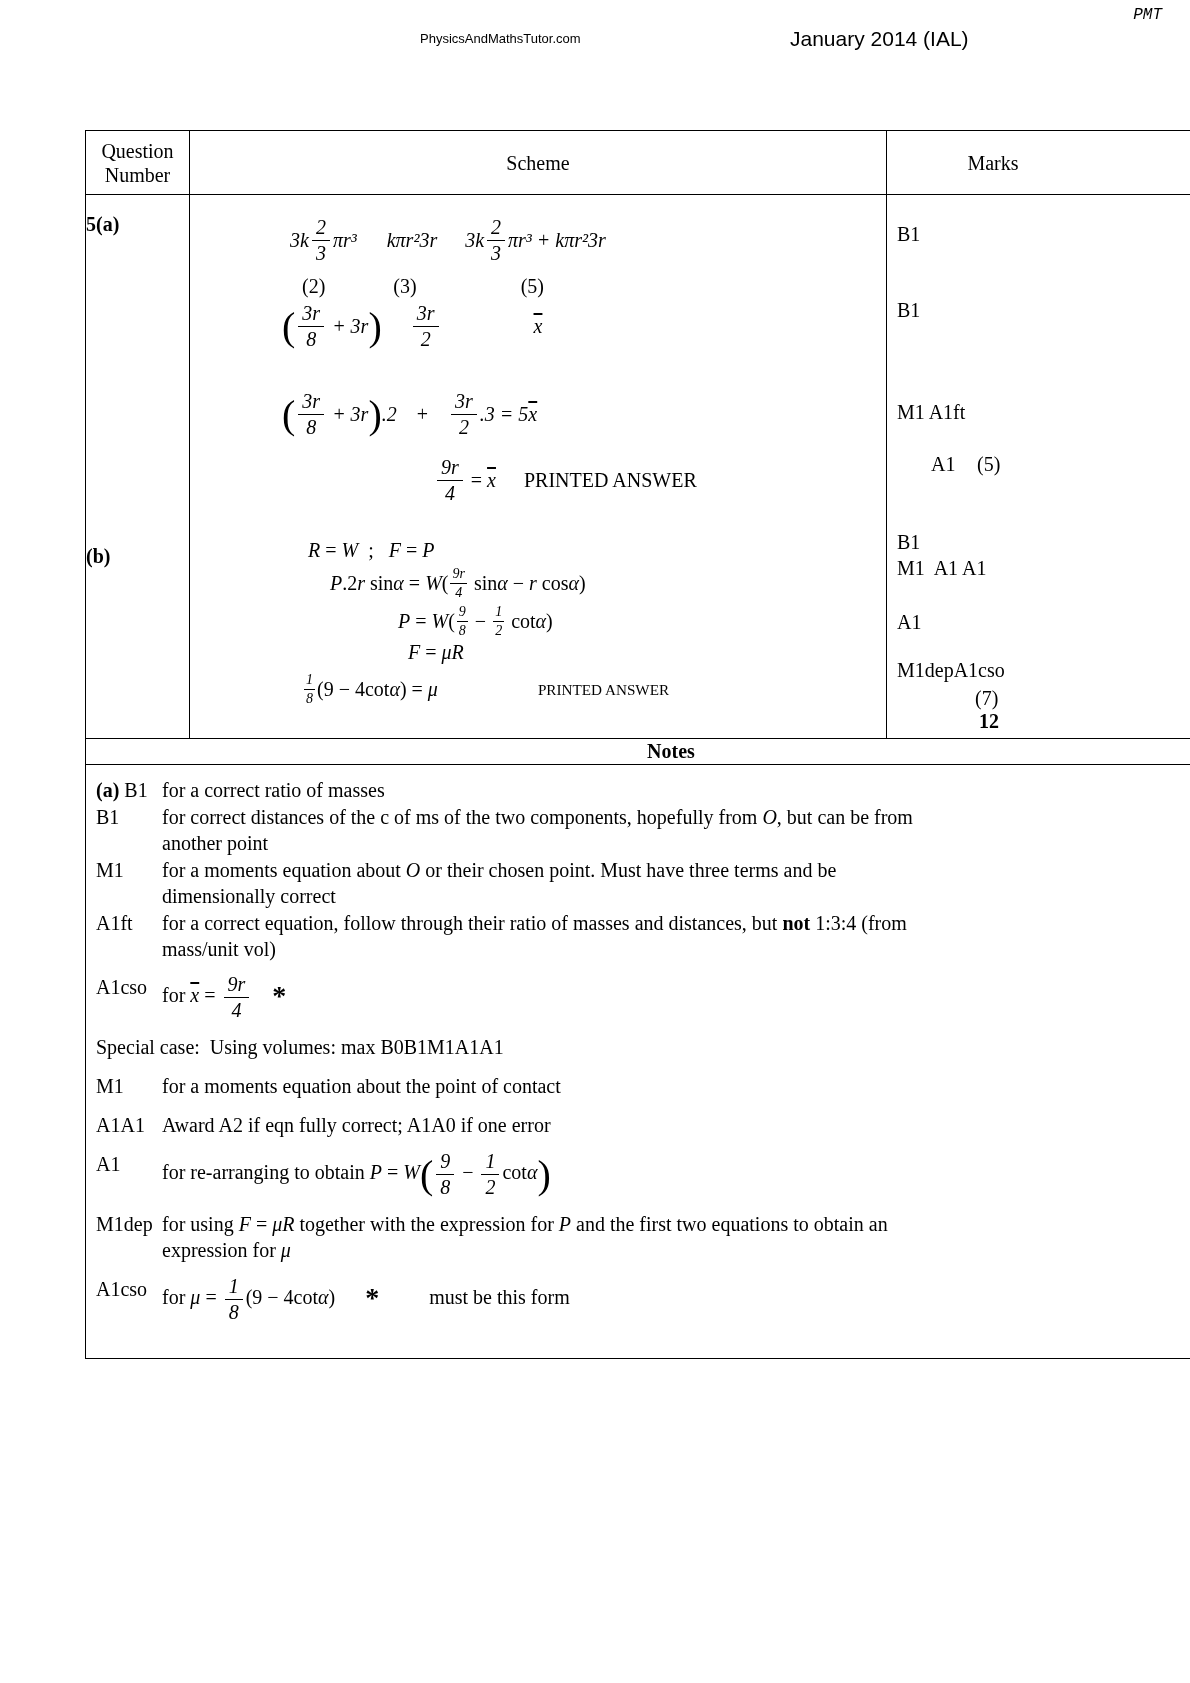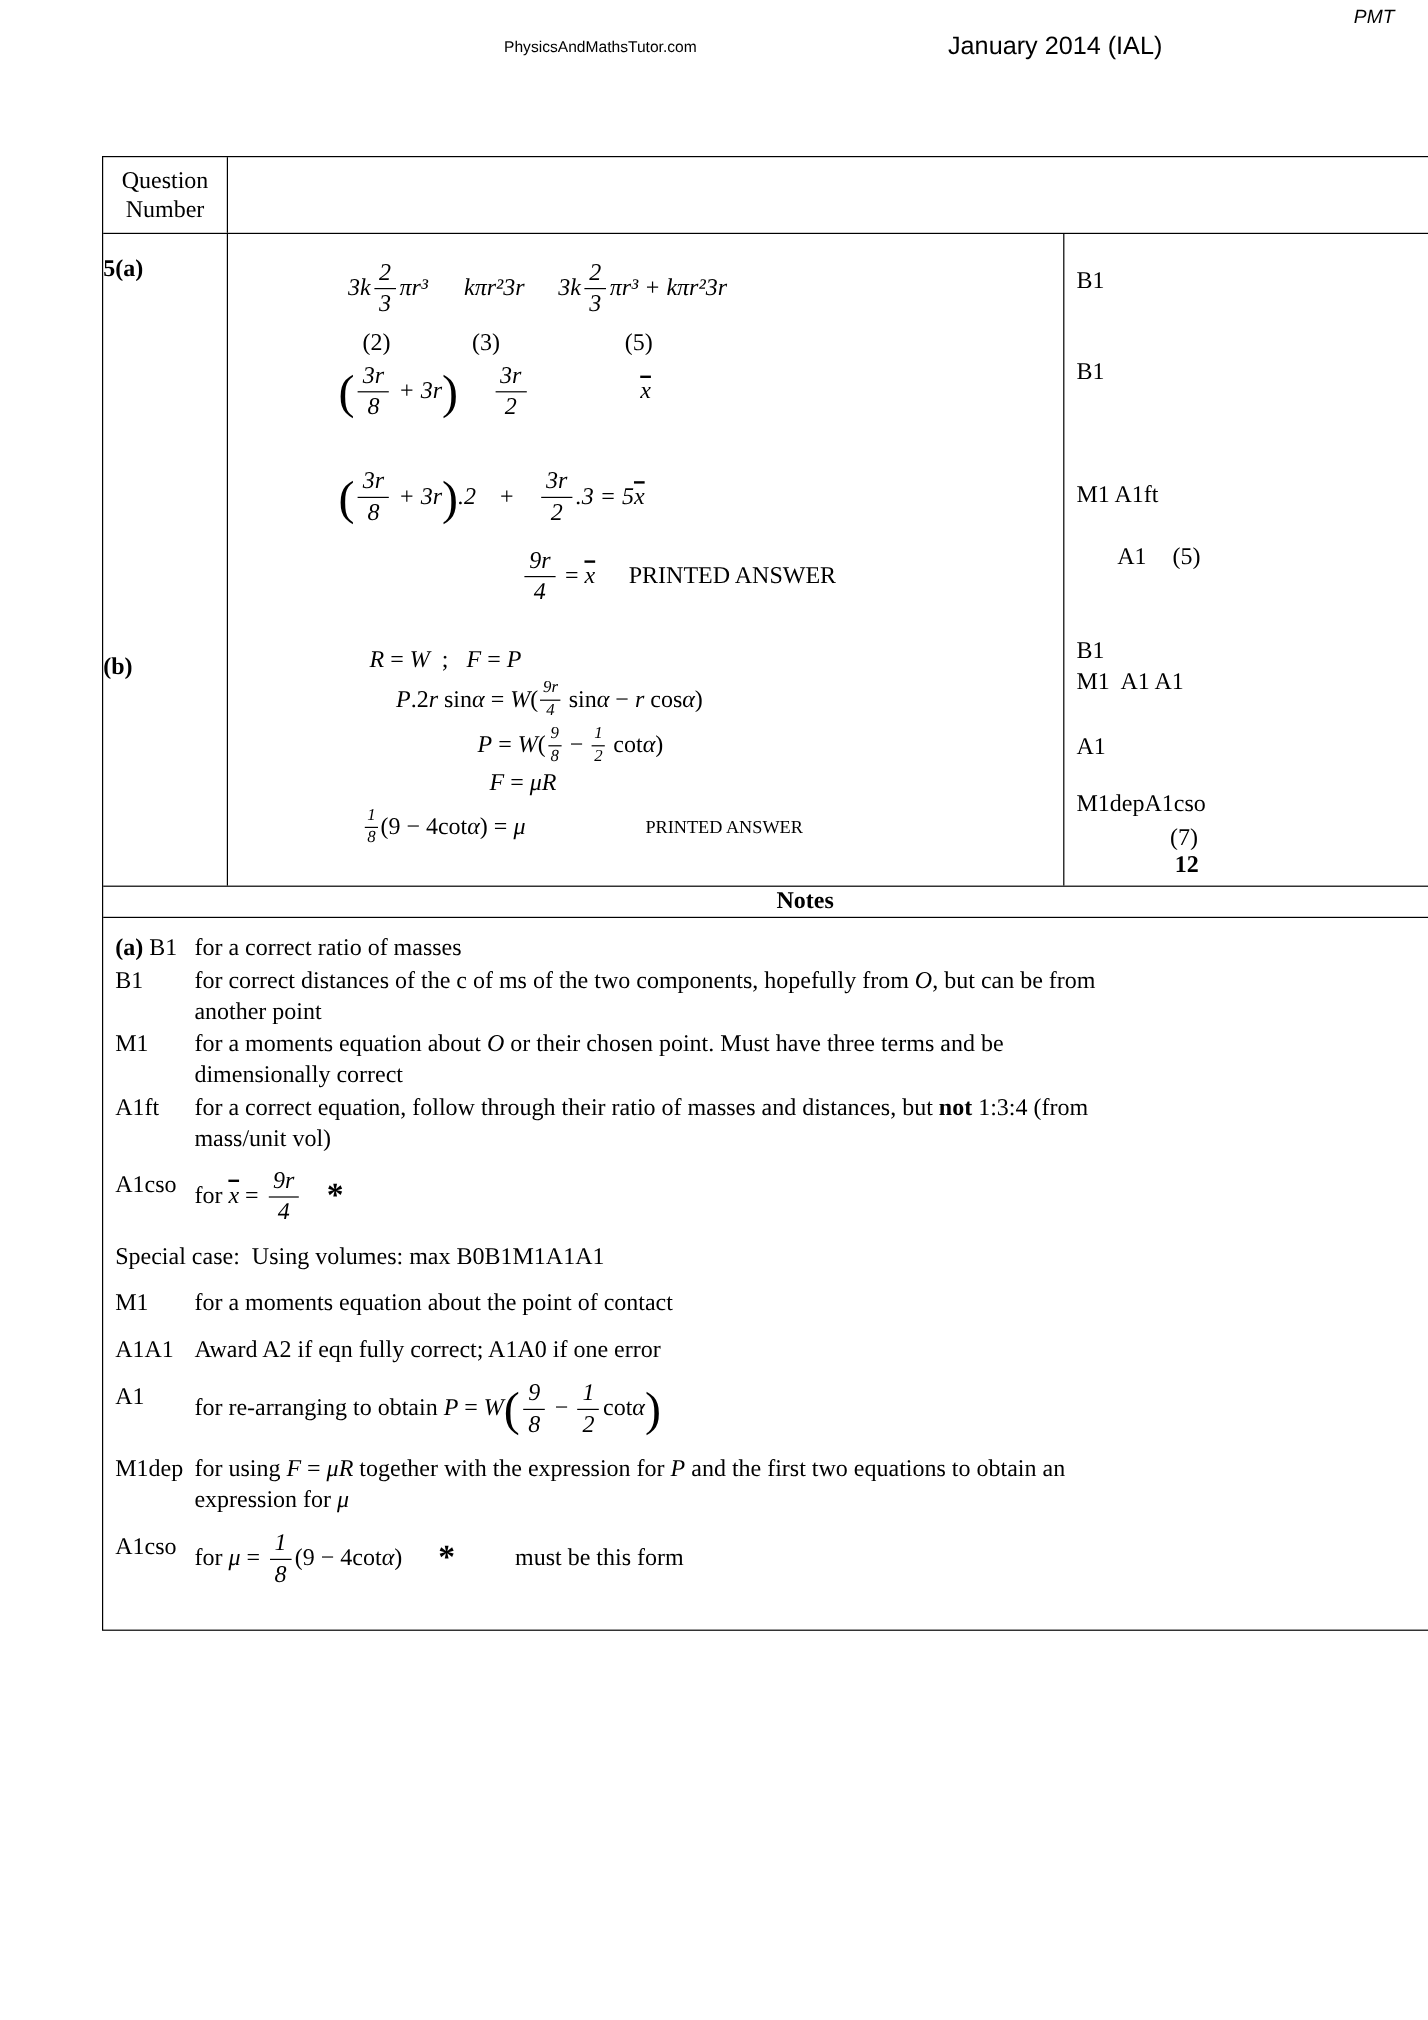--- a/index.html
+++ b/index.html
@@ -11,7 +11,7 @@
   .page { position:absolute; inset:0; background:#fff; overflow:hidden; }
 
   
-  .hdr-pmt  { position:absolute; top:6px;  right:28px; font-family:Liberation Sans, sans-serif; font-style:italic; font-size:16px; }
+  .hdr-pmt  { position:absolute; top:6px;  right:28px; font-family:Liberation Mono, monospace; font-style:italic; font-size:16px; }
   .hdr-site { position:absolute; top:31px; left:420px; font-family:Liberation Sans, sans-serif; font-size:13px; }
   .hdr-date { position:absolute; top:27px; left:754px; font-family:"Liberation Sans",sans-serif; font-size:21px;margin-left:36px; }
 

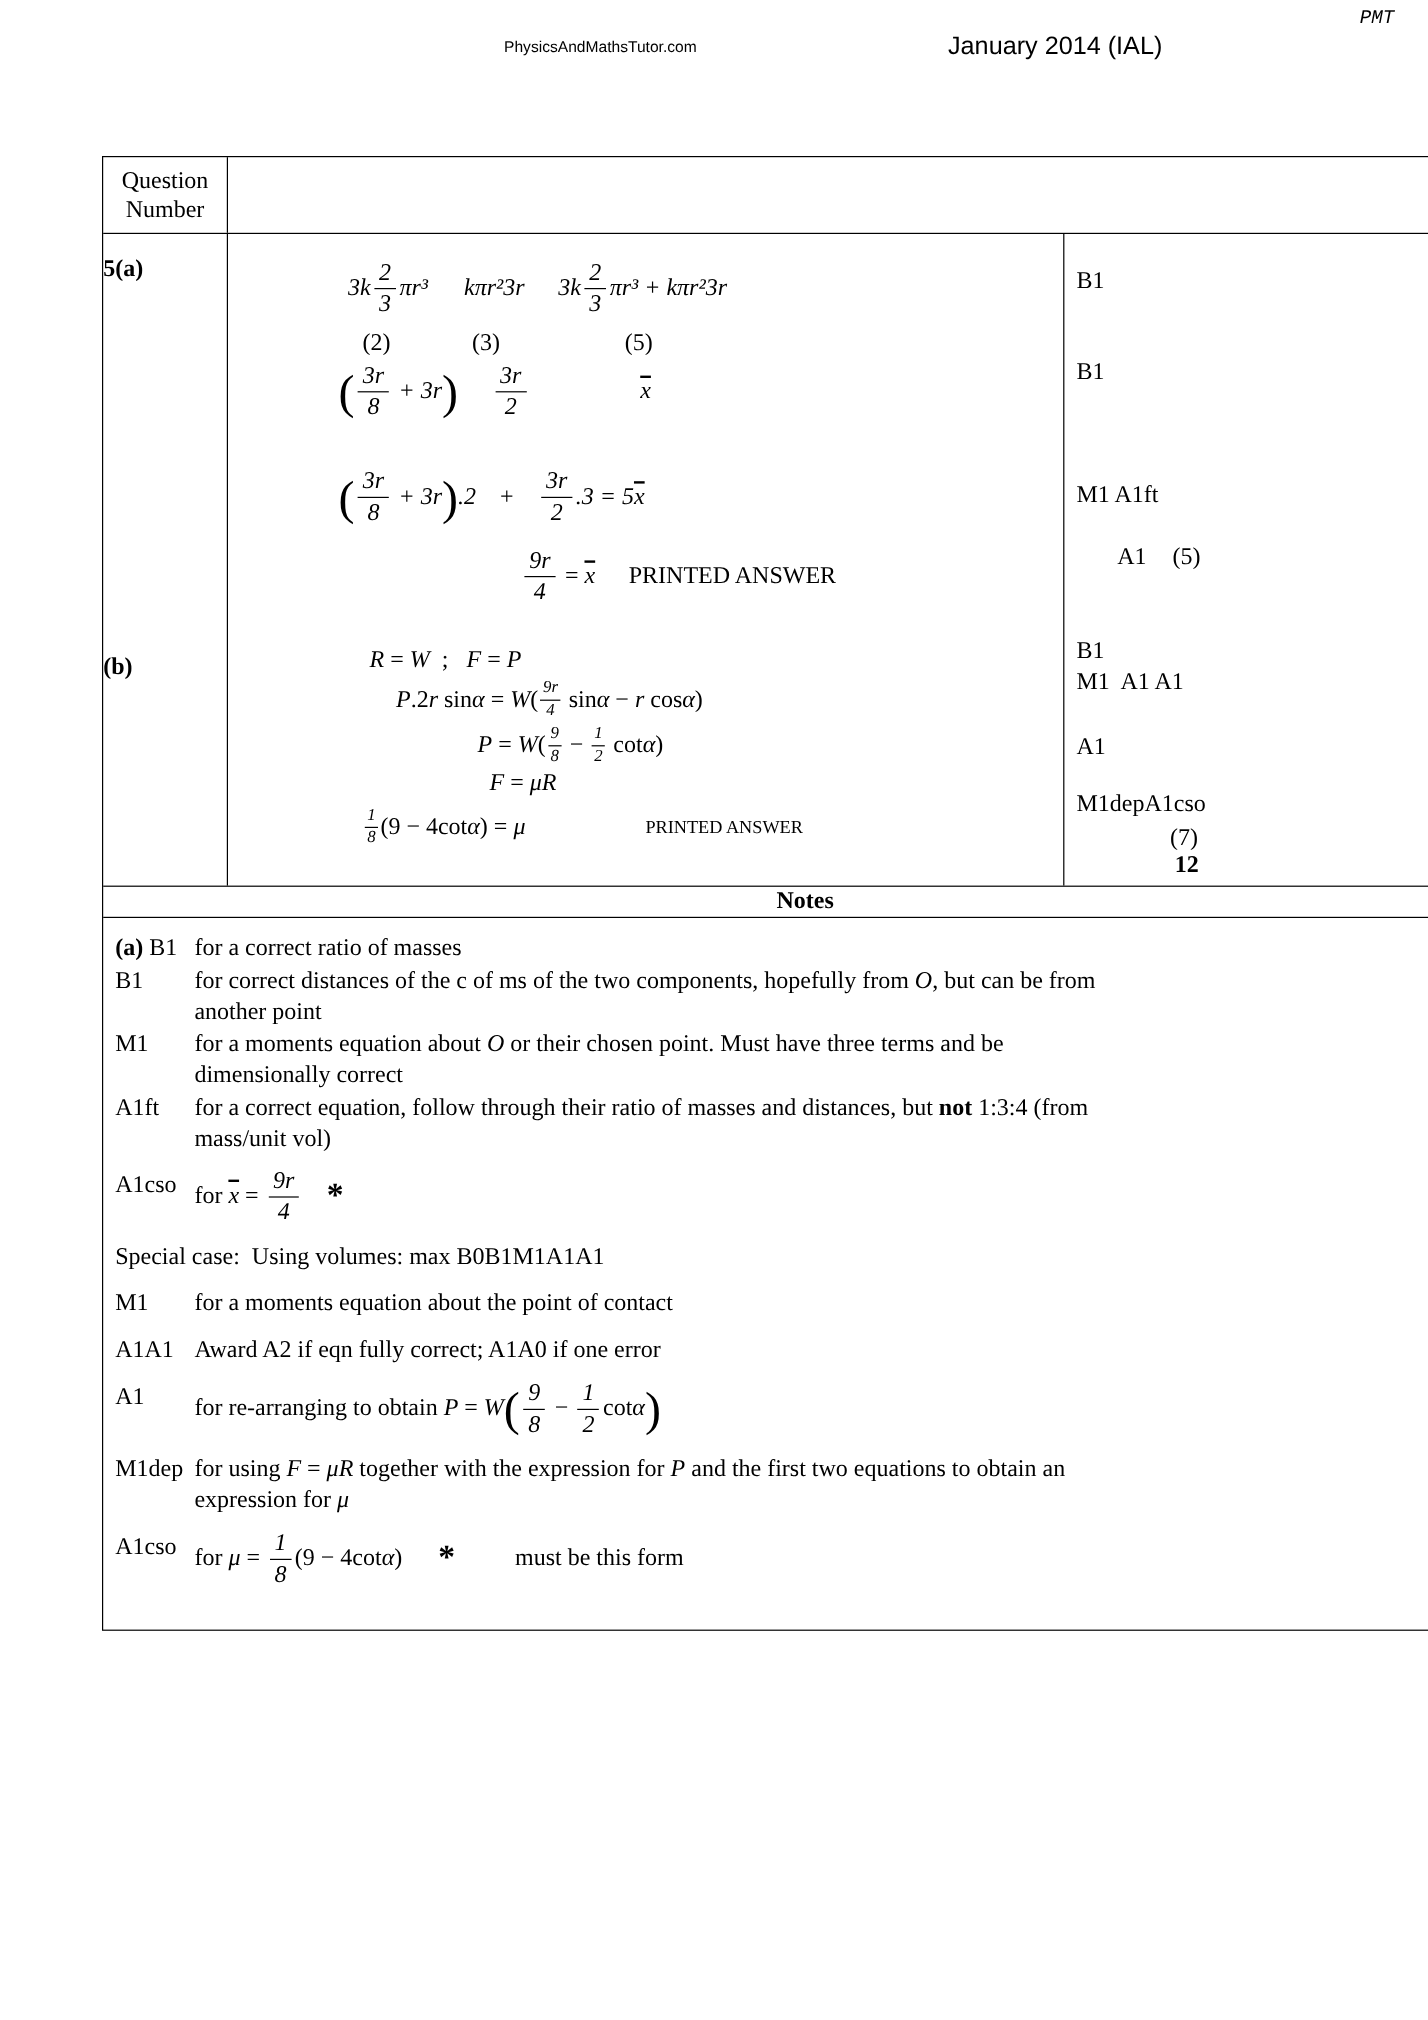--- a/index.html
+++ b/index.html
@@ -71,6 +71,7 @@
 
     <div class="thead">
       <div class="th col-q">Question Number</div>
+      <div class="th col-s">Scheme</div>
     </div>
 
     <div class="tbody">

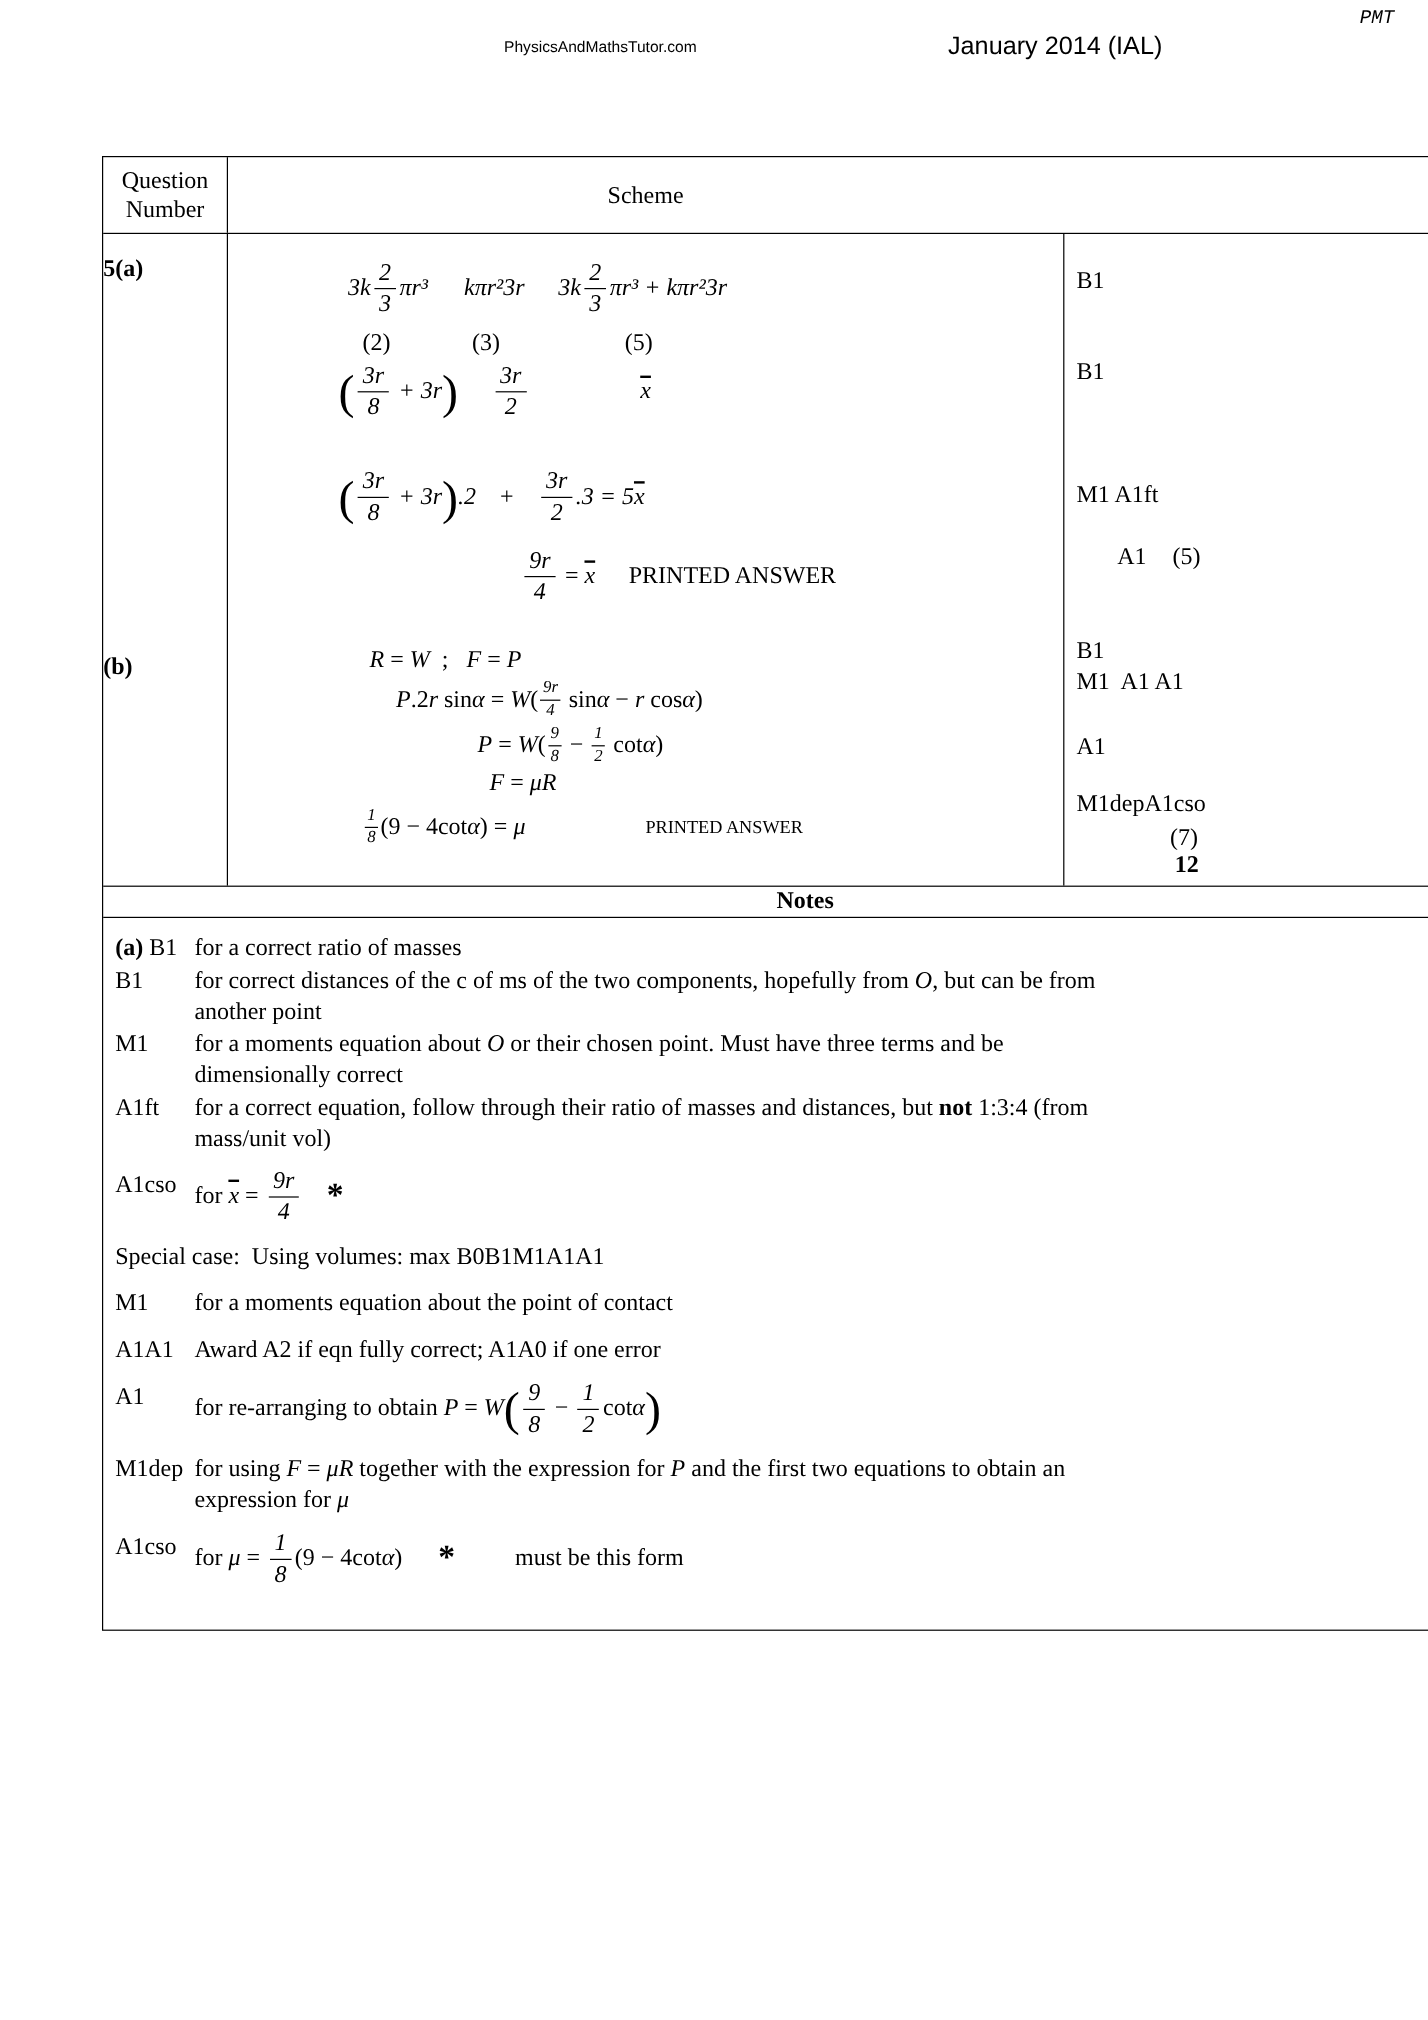--- a/index.html
+++ b/index.html
@@ -72,6 +72,7 @@
     <div class="thead">
       <div class="th col-q">Question Number</div>
       <div class="th col-s">Scheme</div>
+      <div class="th col-m">Marks</div>
     </div>
 
     <div class="tbody">

